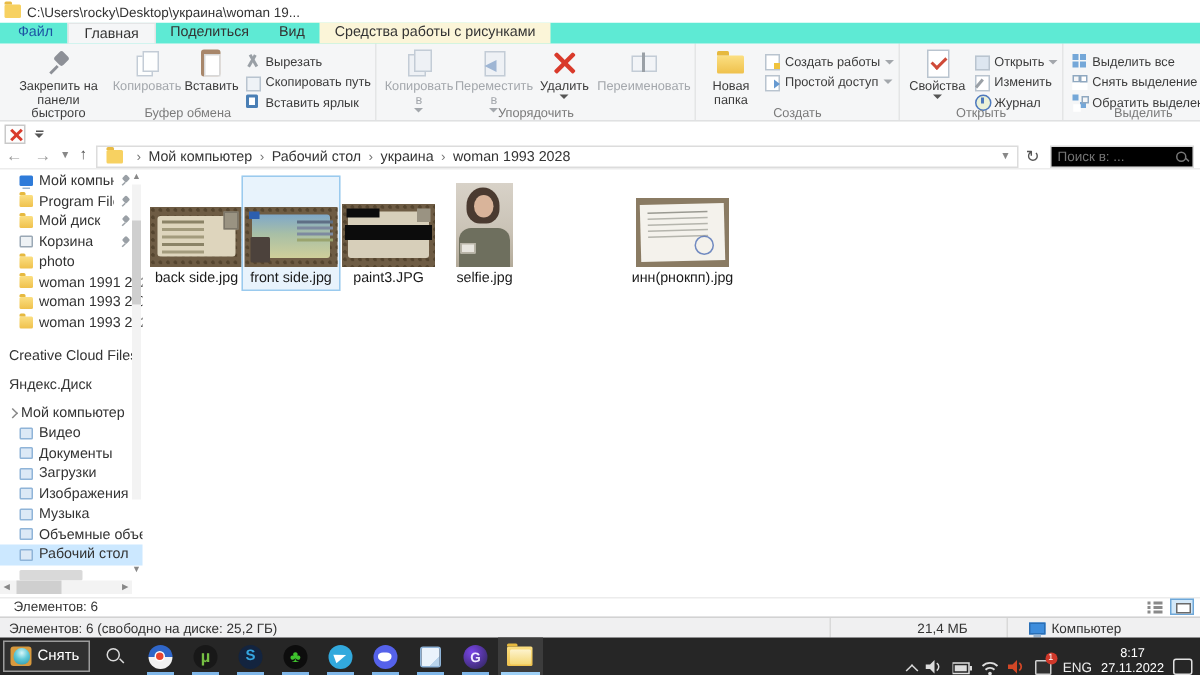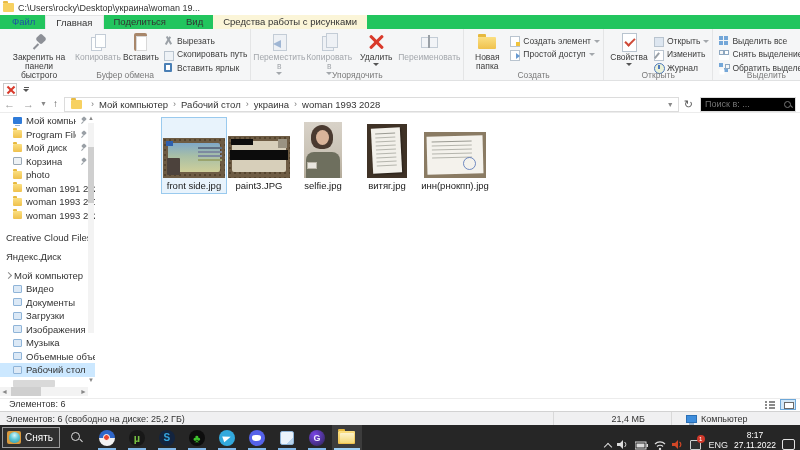--- a/index.html
+++ b/index.html
@@ -19,7 +19,7 @@
   .glyph-close::before{content:"×";font-size:12px;line-height:10px}
 
   
-  .tabs{position:absolute;top:15px;left:0;right:0;height:14px;background:#22c55e;display:flex;align-items:flex-end;z-index:4}
+  .tabs{position:absolute;top:15px;left:0;right:0;height:14px;background:#5eead4;display:flex;align-items:flex-end;z-index:4}
   .tab{padding:0 10px;font-size:9.5px;line-height:14px;height:14px;color:#333}
   .tab-file{color:#1c54a3;margin-left:2px}
   .tab-active{background:#f5f6f7;border:1px solid #e4e5e6;border-bottom:none}

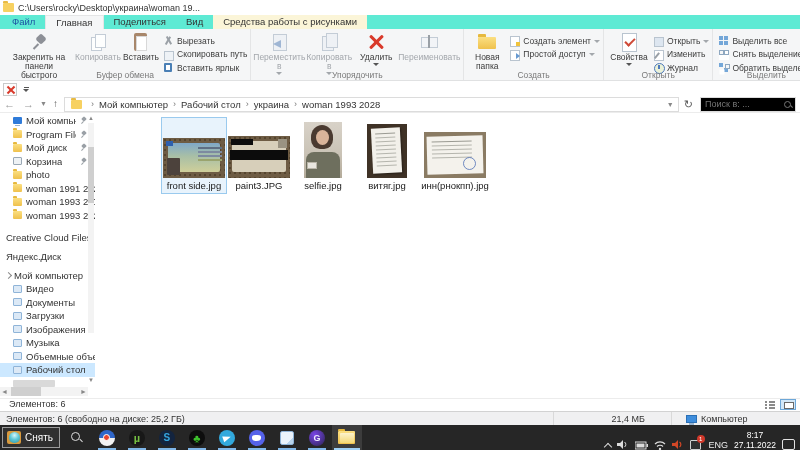--- a/index.html
+++ b/index.html
@@ -319,7 +319,7 @@
     <div class="smallcol">
       <div class="smallbtn dis">
         <span class="ic-s i-newitem"></span>
-        <span>Создать элемент</span>
+        <span>Создать работы</span>
         <span class="caret"></span>
       </div>
       <div class="smallbtn dis">

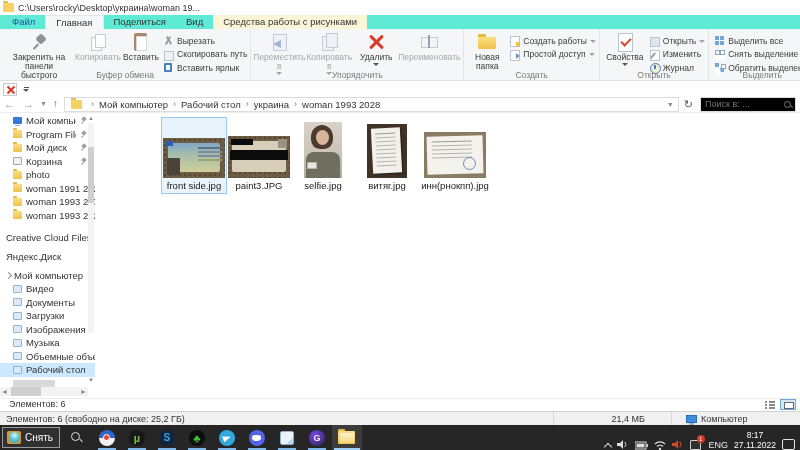--- a/index.html
+++ b/index.html
@@ -290,13 +290,13 @@
 
   <div class="rgroup">
     <div class="bigbtn dis" style="width:50px">
+      <span class="ic i-copyto"></span>
+      <span class="cap">Копировать в</span>
+      <span class="caret"></span>
+    </div>
+    <div class="bigbtn dis" style="width:50px">
       <span class="ic i-moveto"></span>
       <span class="cap">Переместить в</span>
-      <span class="caret"></span>
-    </div>
-    <div class="bigbtn dis" style="width:50px">
-      <span class="ic i-copyto"></span>
-      <span class="cap">Копировать в</span>
       <span class="caret"></span>
     </div>
     <div class="bigbtn" style="width:44px">

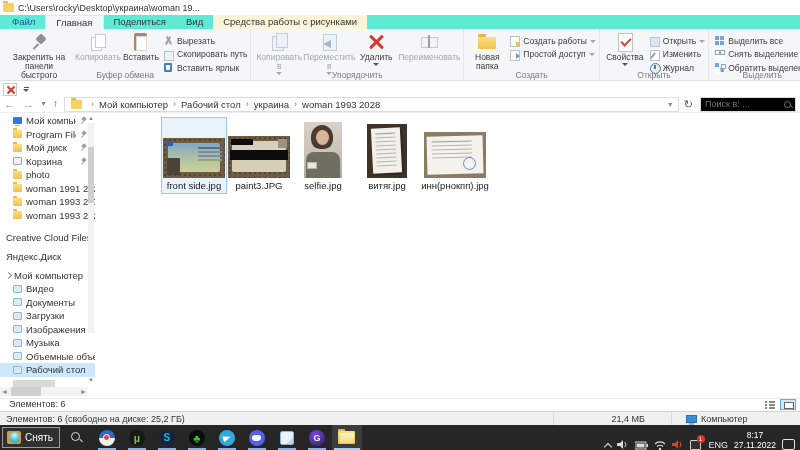--- a/index.html
+++ b/index.html
@@ -500,6 +500,15 @@
 
 <div class="filepane">
 
+  <div class="fitem" style="left:3px">
+    <div class="twrap">
+        <div class="th t-back dotbg">
+      <div class="card"></div>
+          <div class="ph"></div>
+    </div>
+      </div>
+    <div class="fname">back side.jpg</div>
+  </div>
 
   <div class="fitem sel" style="left:66px">
     <div class="twrap">

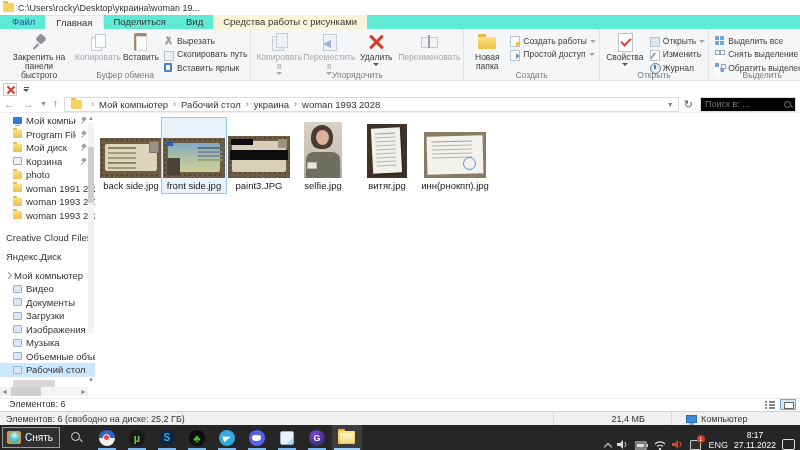--- a/index.html
+++ b/index.html
@@ -546,14 +546,6 @@
     <div class="fname">selfie.jpg</div>
   </div>
 
-  <div class="fitem" style="left:259px">
-    <div class="twrap">
-        <div class="th t-vytiah">
-      <div class="paper"></div>
-    </div>
-      </div>
-    <div class="fname">витяг.jpg</div>
-  </div>
 
   <div class="fitem" style="left:323px;width:74px">
     <div class="twrap">

